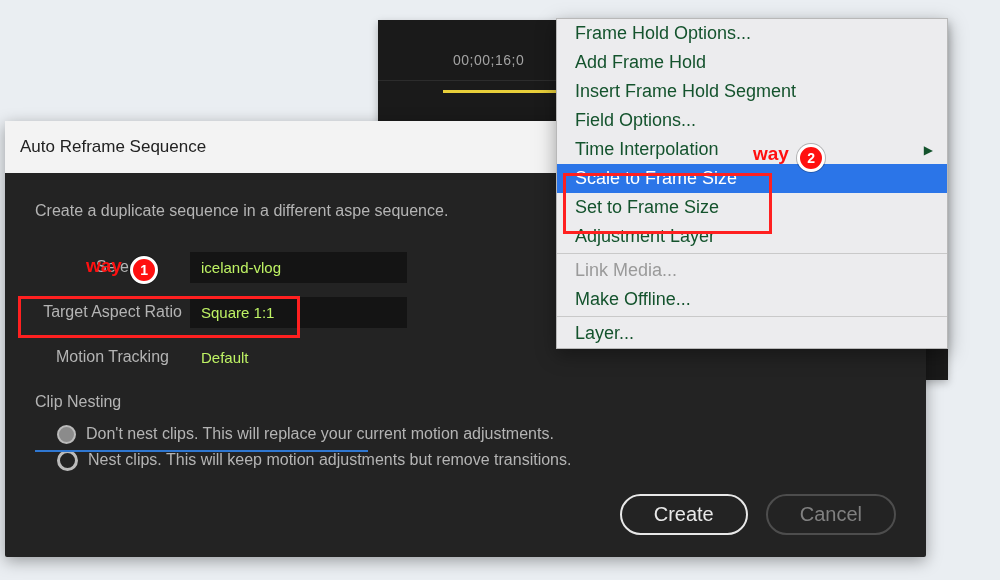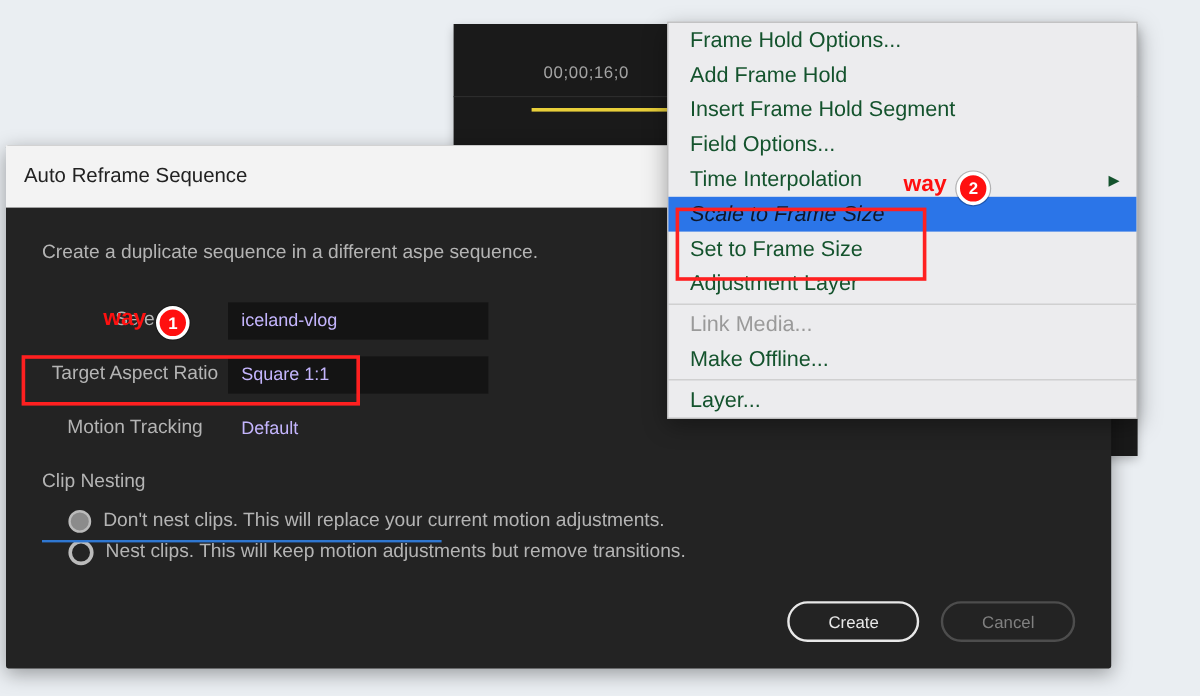--- a/index.html
+++ b/index.html
@@ -48,7 +48,7 @@
   
   .ctx{position:absolute;left:556px;top:18px;width:390px;background:#ececee;border:1px solid #b8b8b8;box-shadow:0 6px 18px rgba(0,0,0,.35);}
   .ctx .mi{padding:4px 18px;font-size:18px;color:#14532d;position:relative;}
-  .ctx .mi.sel{background:#2b75e8;color:#0f172a;font-style:italic;}
+  .ctx .mi.sel{background:#2b75e8;color:#ffffff;}
   .ctx .mi.dis{color:#9a9a9a;}
   .ctx .sep{height:1px;background:#c9c9c9;margin:2px 0;}
   .ctx .mi .sub{position:absolute;right:14px;top:8px;font-size:12px;}

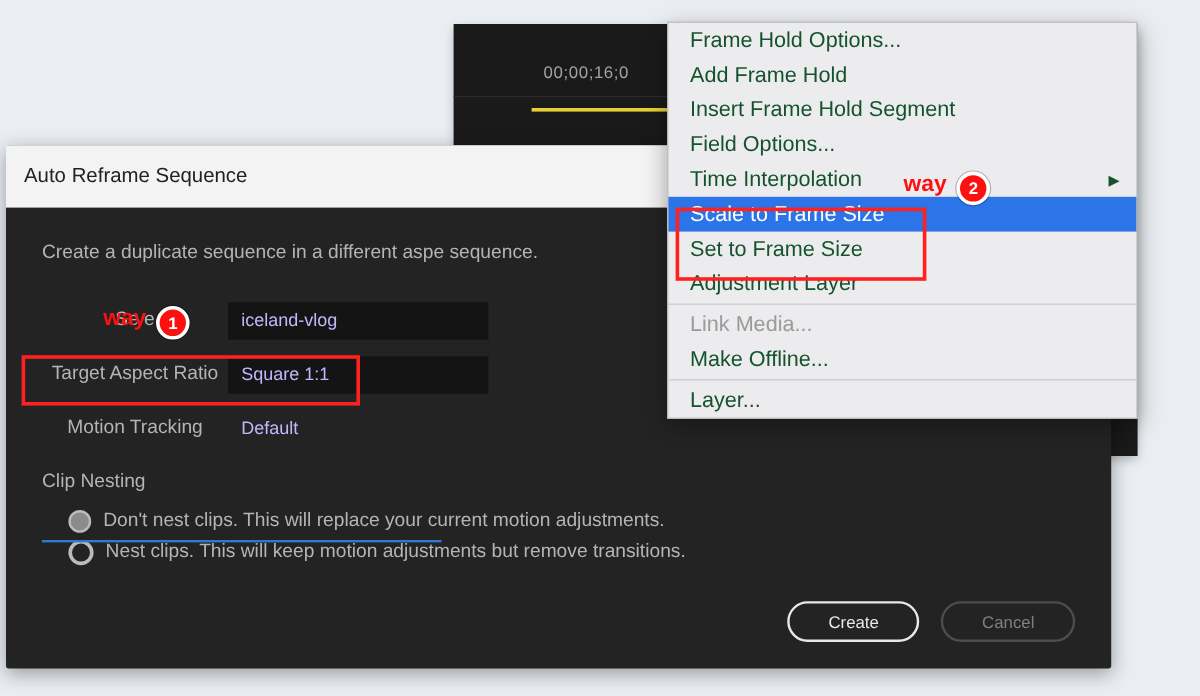--- a/index.html
+++ b/index.html
@@ -23,7 +23,7 @@
   .dlg .descr{line-height:1.55;margin-bottom:28px;}
   .dlg .row{display:flex;align-items:center;margin-bottom:14px;}
   .dlg .row .lbl{width:155px;text-align:center;}
-  .dlg .row .fld{width:195px;padding:6px 10px;background:#141414;color:#c4b5fd;font-size:15px;border:1px solid transparent;}
+  .dlg .row .fld{width:195px;padding:6px 10px;background:#141414;color:#bef264;font-size:15px;border:1px solid transparent;}
   .clipnest{margin-top:20px;}
   .clipnest .hd{margin-bottom:14px;}
   .clipnest .opt{display:flex;align-items:center;margin:0 0 6px 22px;font-size:16px;}

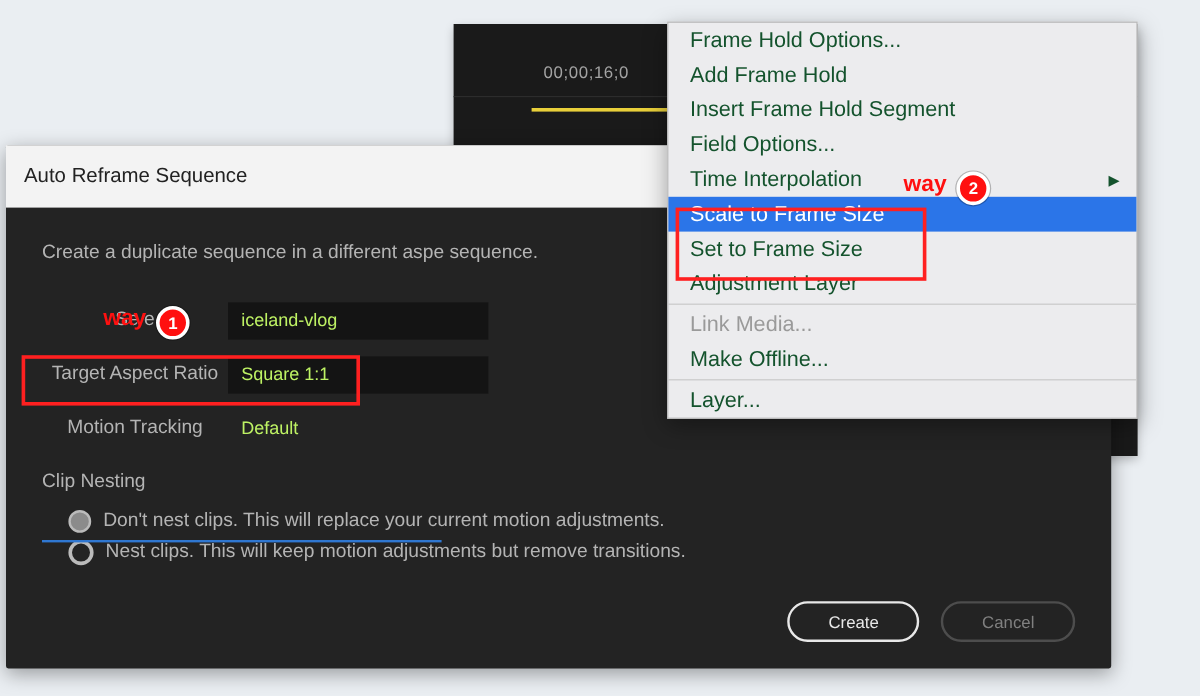--- a/index.html
+++ b/index.html
@@ -30,7 +30,7 @@
   .clipnest .opt .rad{width:15px;height:15px;border:2px solid #bbb;border-radius:50%;margin-right:10px;flex-shrink:0;}
   .clipnest .opt.sel .rad{background:#8b8b8b;border-color:#bbb;}
   .btns{position:absolute;right:30px;bottom:22px;display:flex;gap:18px;}
-  .btn{padding:7px 32px;border-radius:22px;font-size:14px;cursor:pointer;}
+  .btn{padding:7px 32px;border-radius:22px;font-size:20px;cursor:pointer;}
   .btn-primary{border:2px solid #e8e8e8;color:#e8e8e8;}
   .btn-secondary{border:2px solid #4d4d4d;color:#808080;}
   

